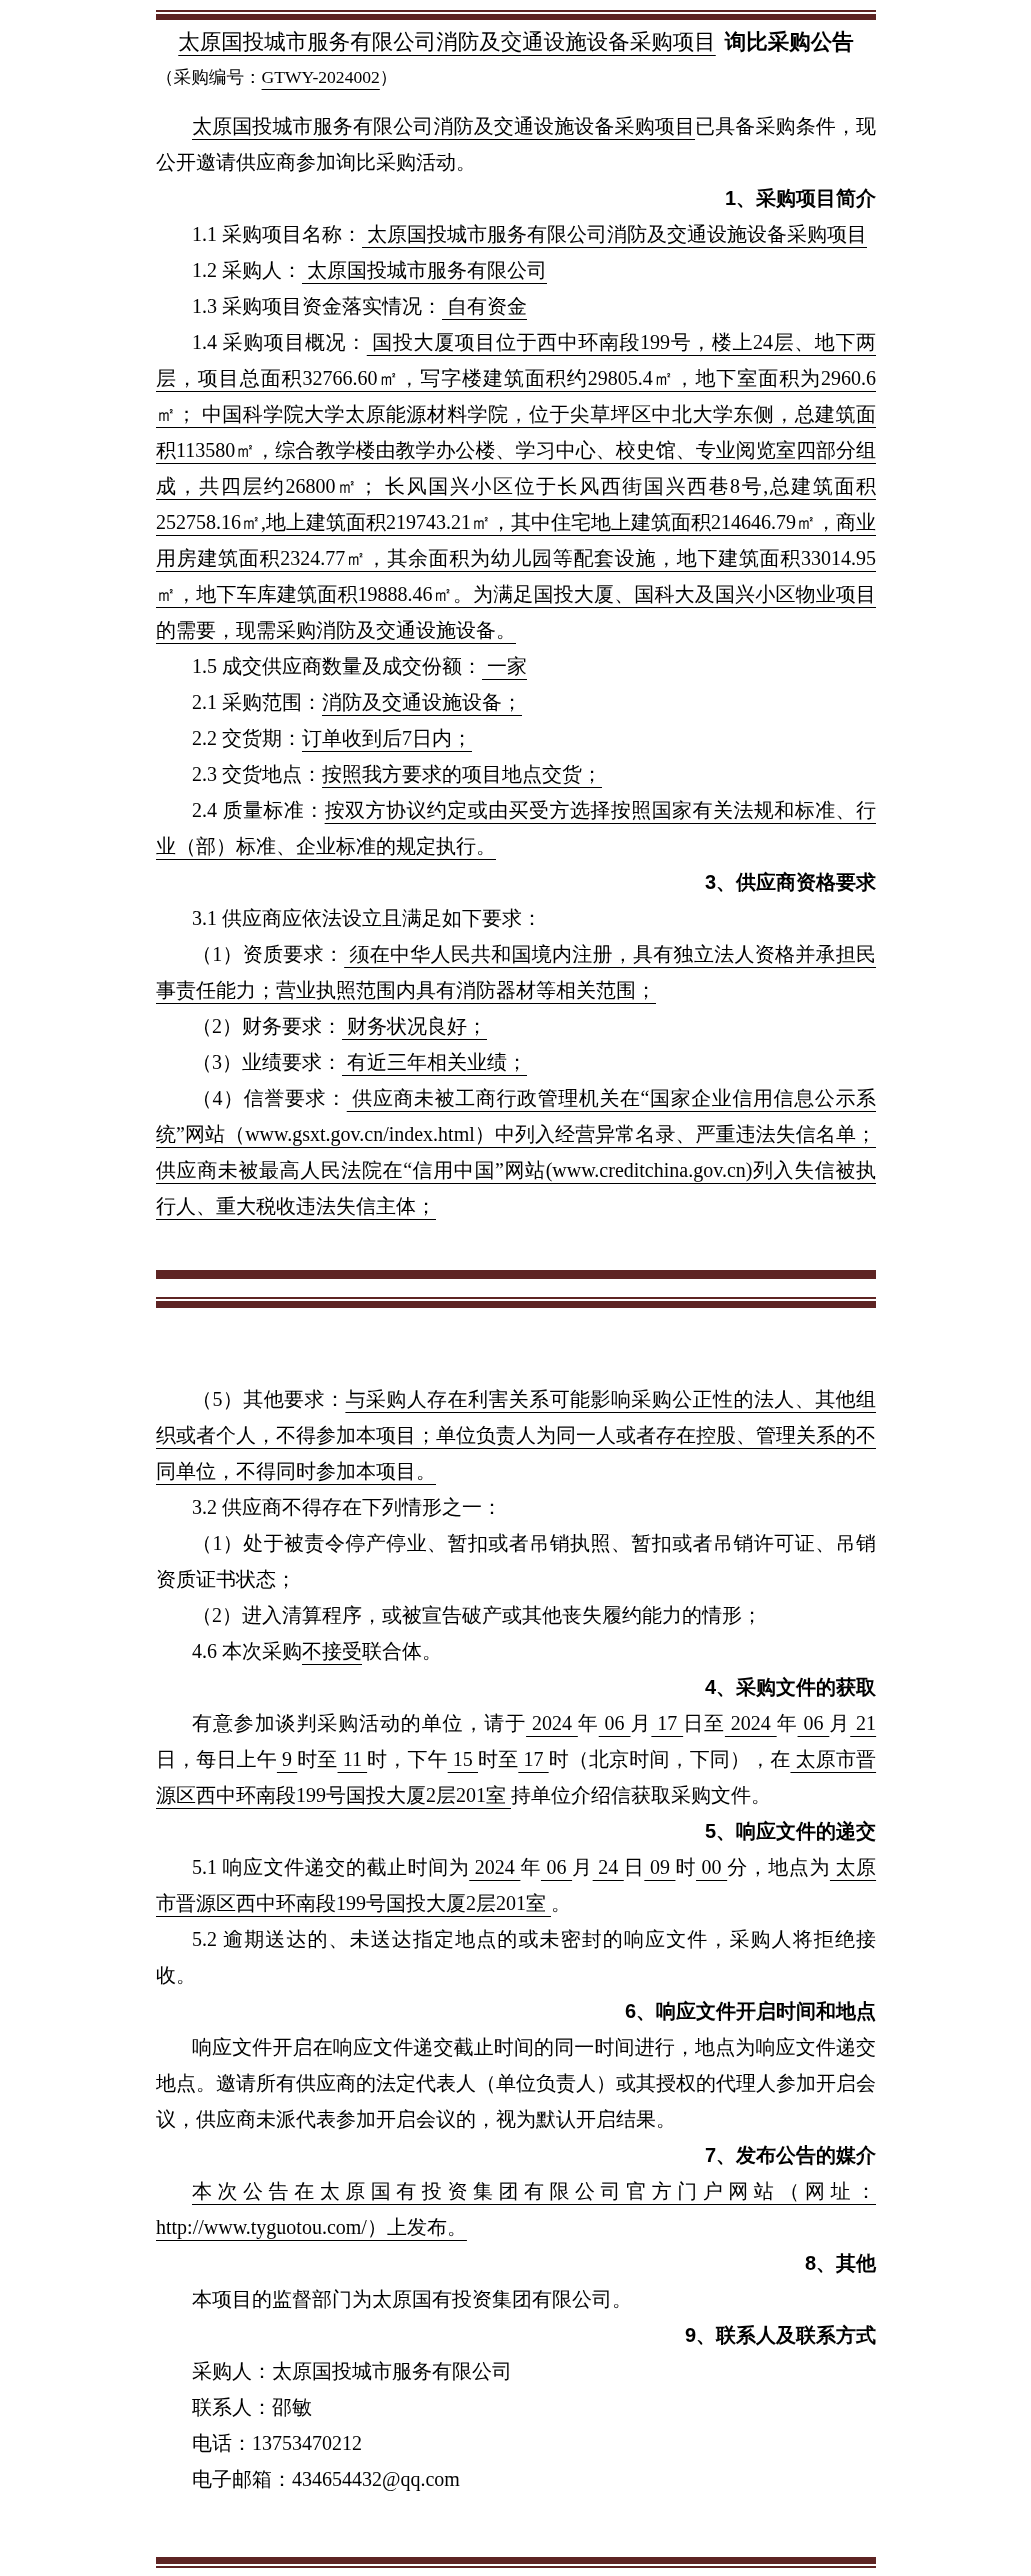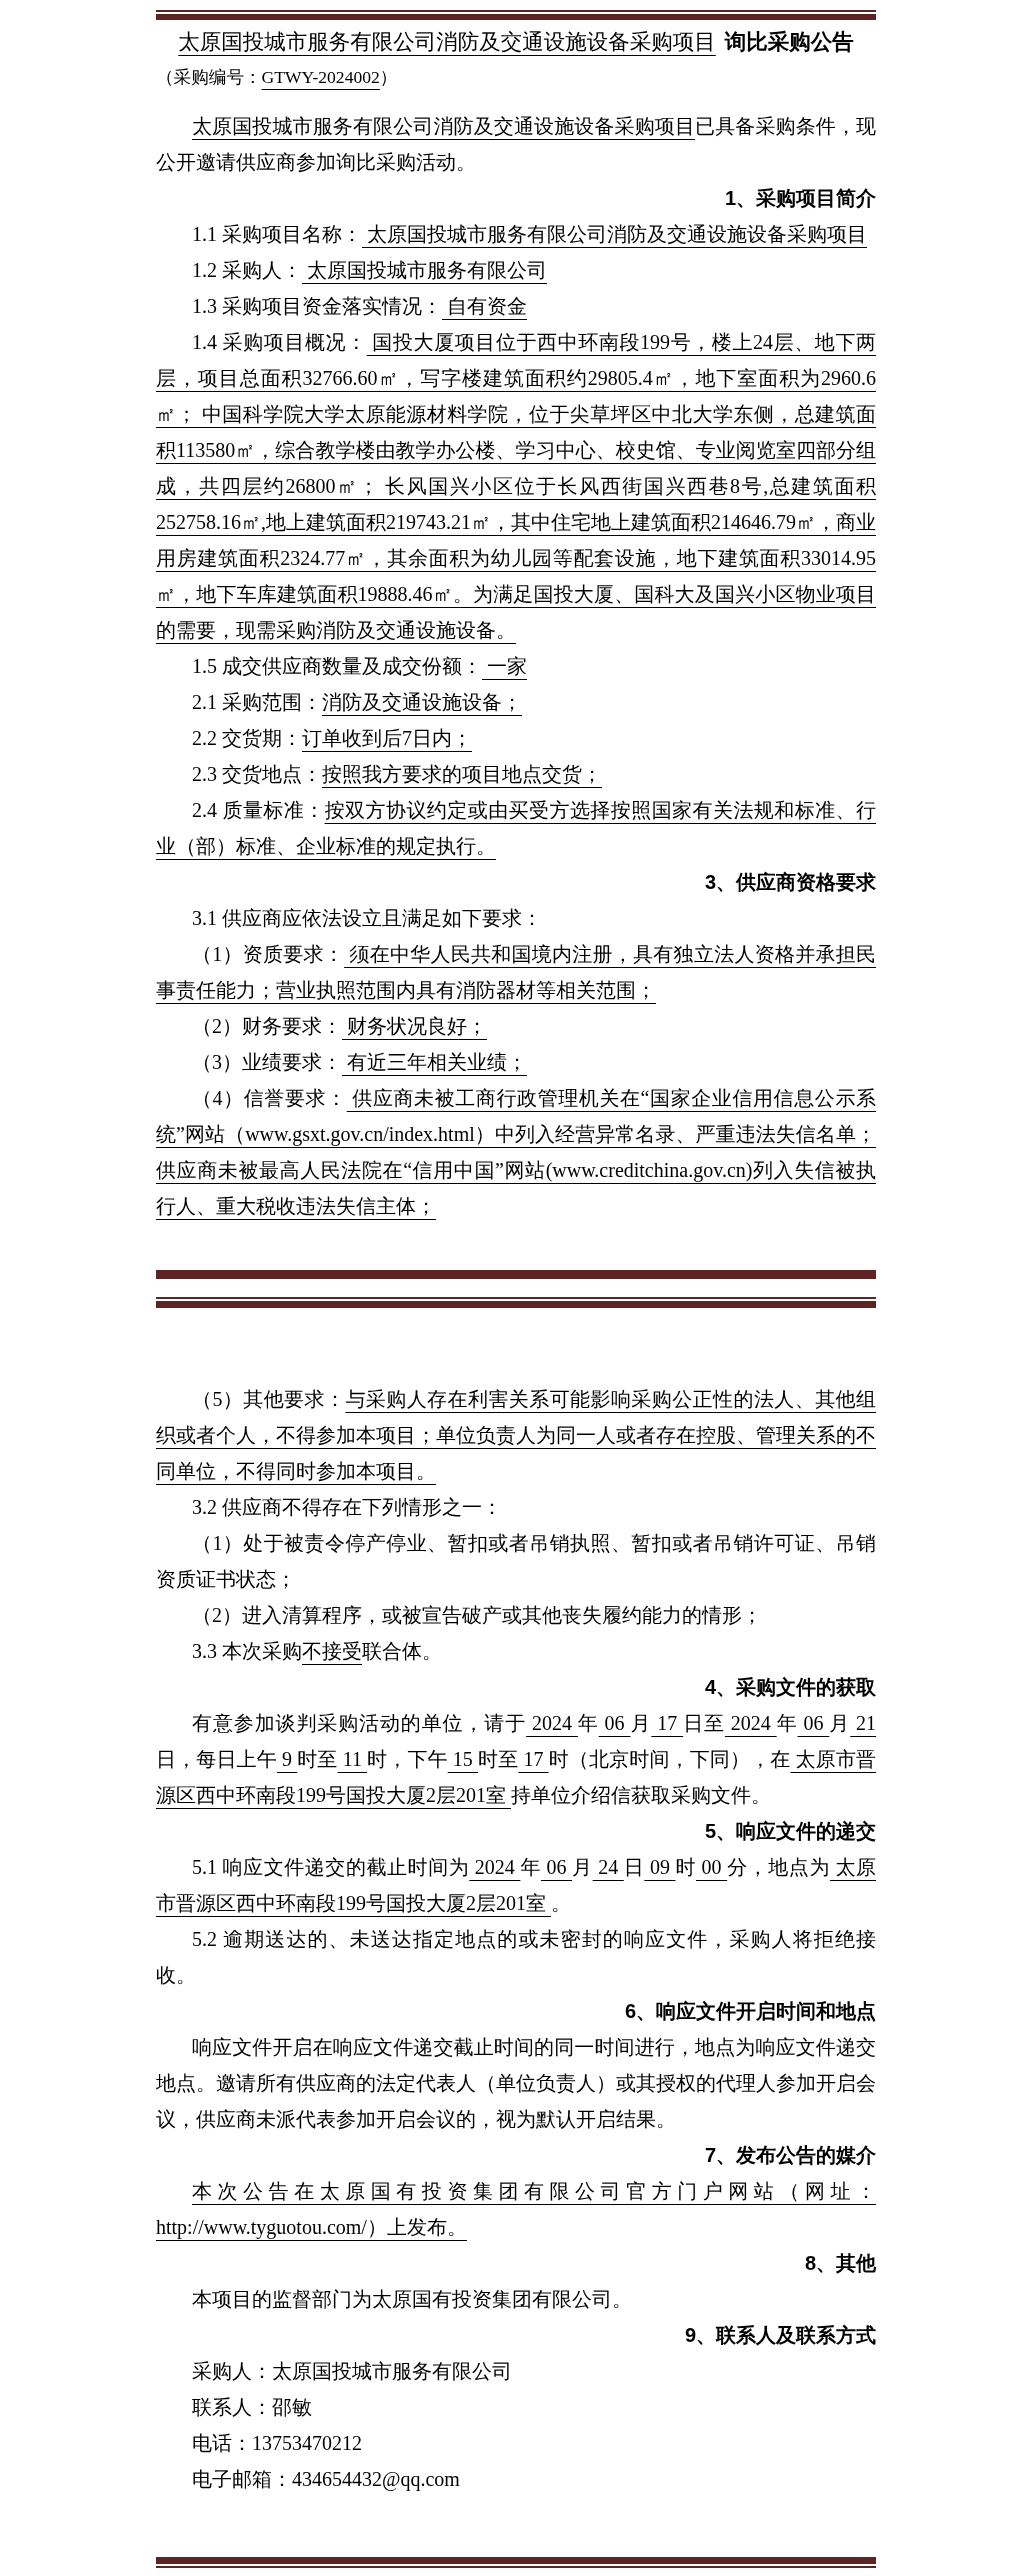--- a/index.html
+++ b/index.html
@@ -102,7 +102,7 @@
     <p class="indent"><span>3.2 供应商不得存在下列情形之一：</span></p>
     <p class="indent"><span>（1）处于被责令停产停业、暂扣或者吊销执照、暂扣或者吊销许可证、吊销资质证书状态；</span></p>
     <p class="indent"><span>（2）进入清算程序，或被宣告破产或其他丧失履约能力的情形；</span></p>
-    <p class="indent"><span>3.3 本次采购</span><span class="u">不接受</span><span>联合体。</span></p>
+    <p class="indent"><span>4.6 本次采购</span><span class="u">不接受</span><span>联合体。</span></p>
     <h2 class="sec">4、采购文件的获取</h2>
     <p class="indent"><span>有意参加谈判采购活动的单位，请于</span><span class="u"> 2024 </span><span>年</span><span class="u"> 06 </span><span>月</span><span class="u"> 17 </span><span>日至</span><span class="u"> 2024 </span><span>年</span><span class="u"> 06 </span><span>月</span><span class="u"> 21 </span><span>日，每日上午</span><span class="u"> 9 </span><span>时至</span><span class="u"> 11 </span><span>时，下午</span><span class="u"> 15 </span><span>时至</span><span class="u"> 17 </span><span>时（北京时间，下同），在</span><span class="u"> 太原市晋源区西中环南段199号国投大厦2层201室 </span><span>持单位介绍信获取采购文件。</span></p>
     <h2 class="sec">5、响应文件的递交</h2>

